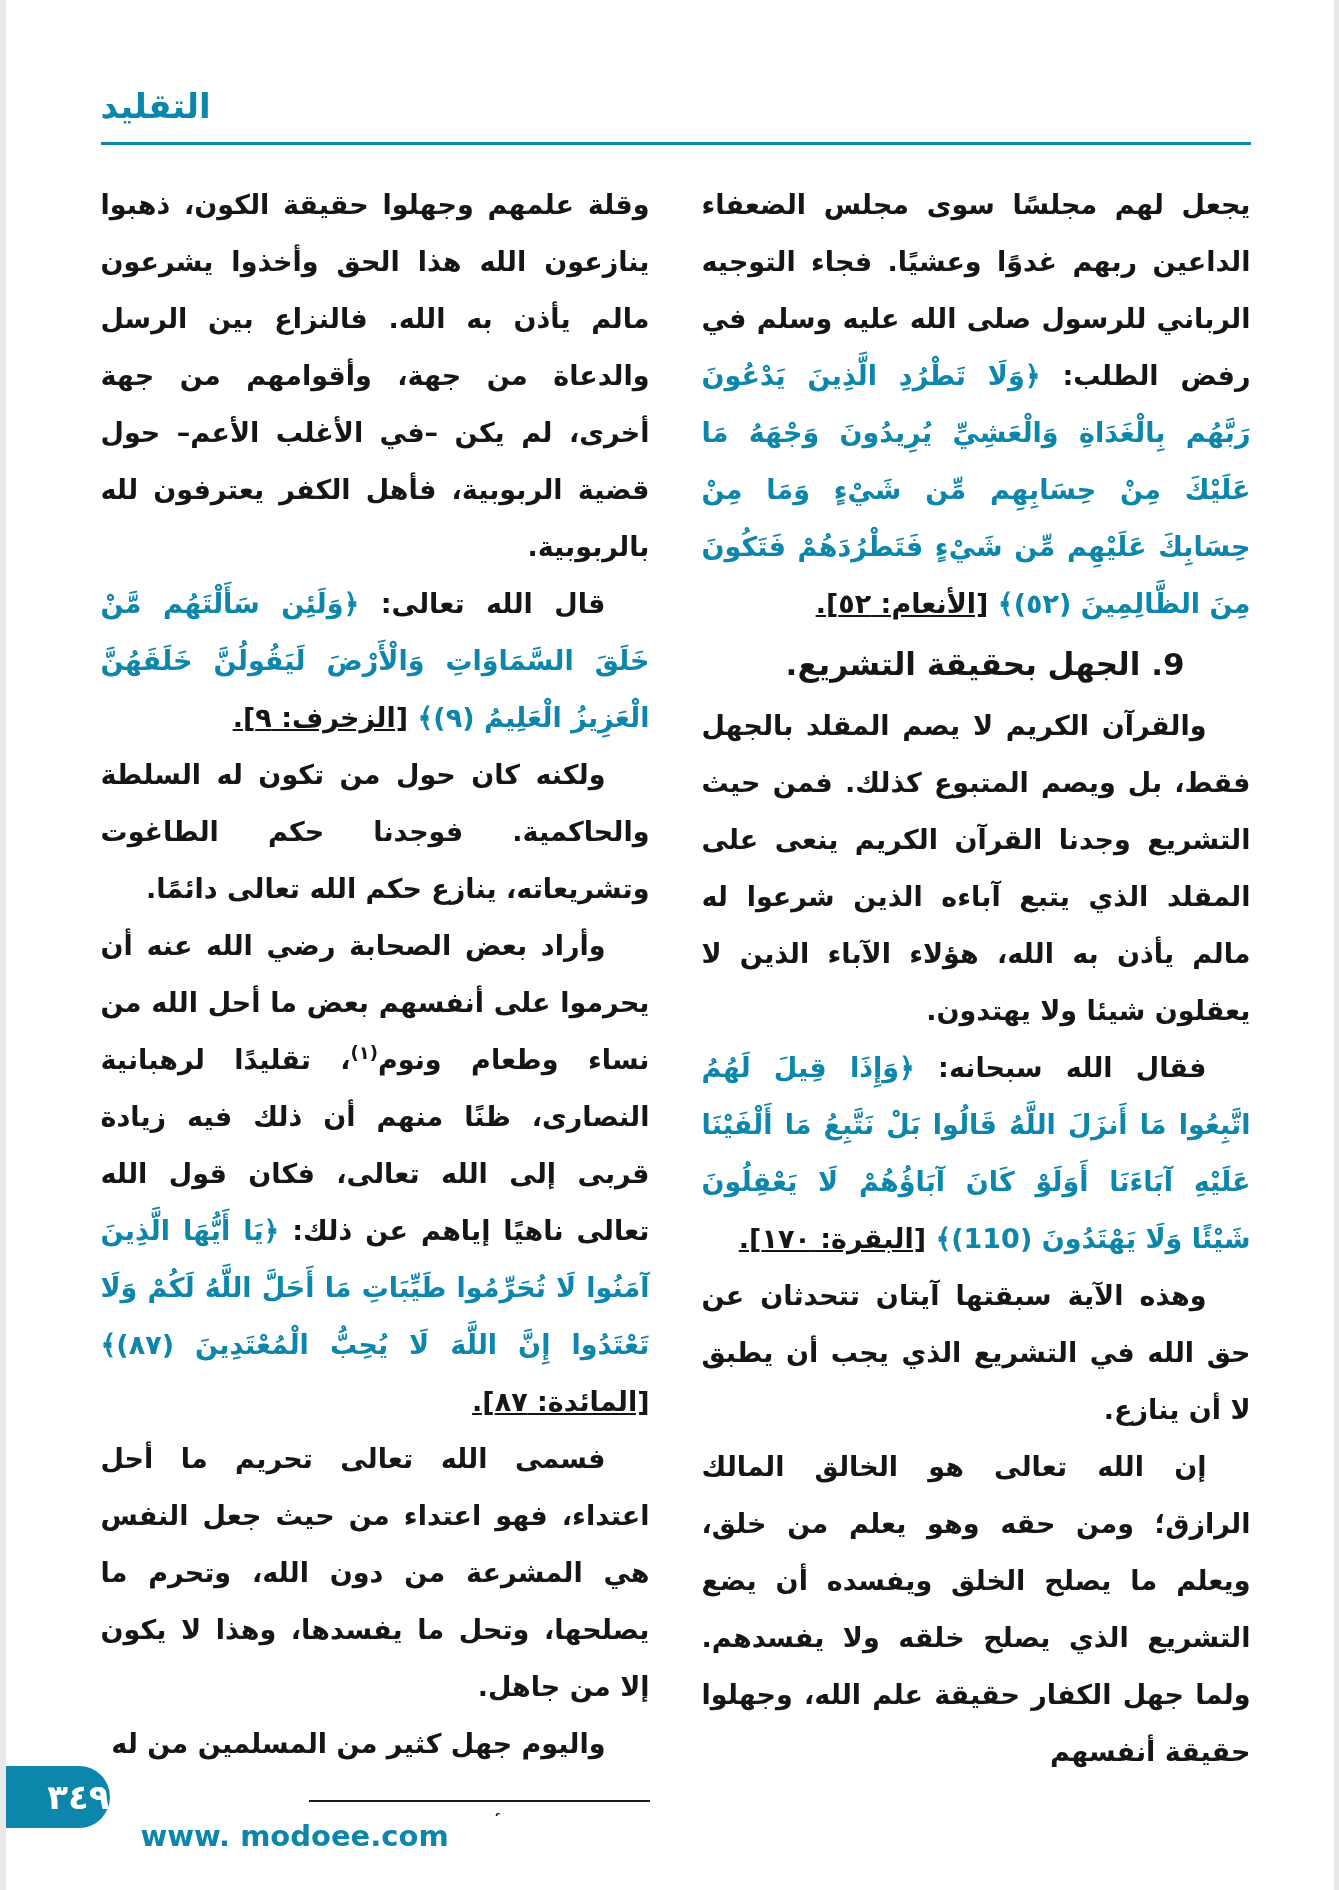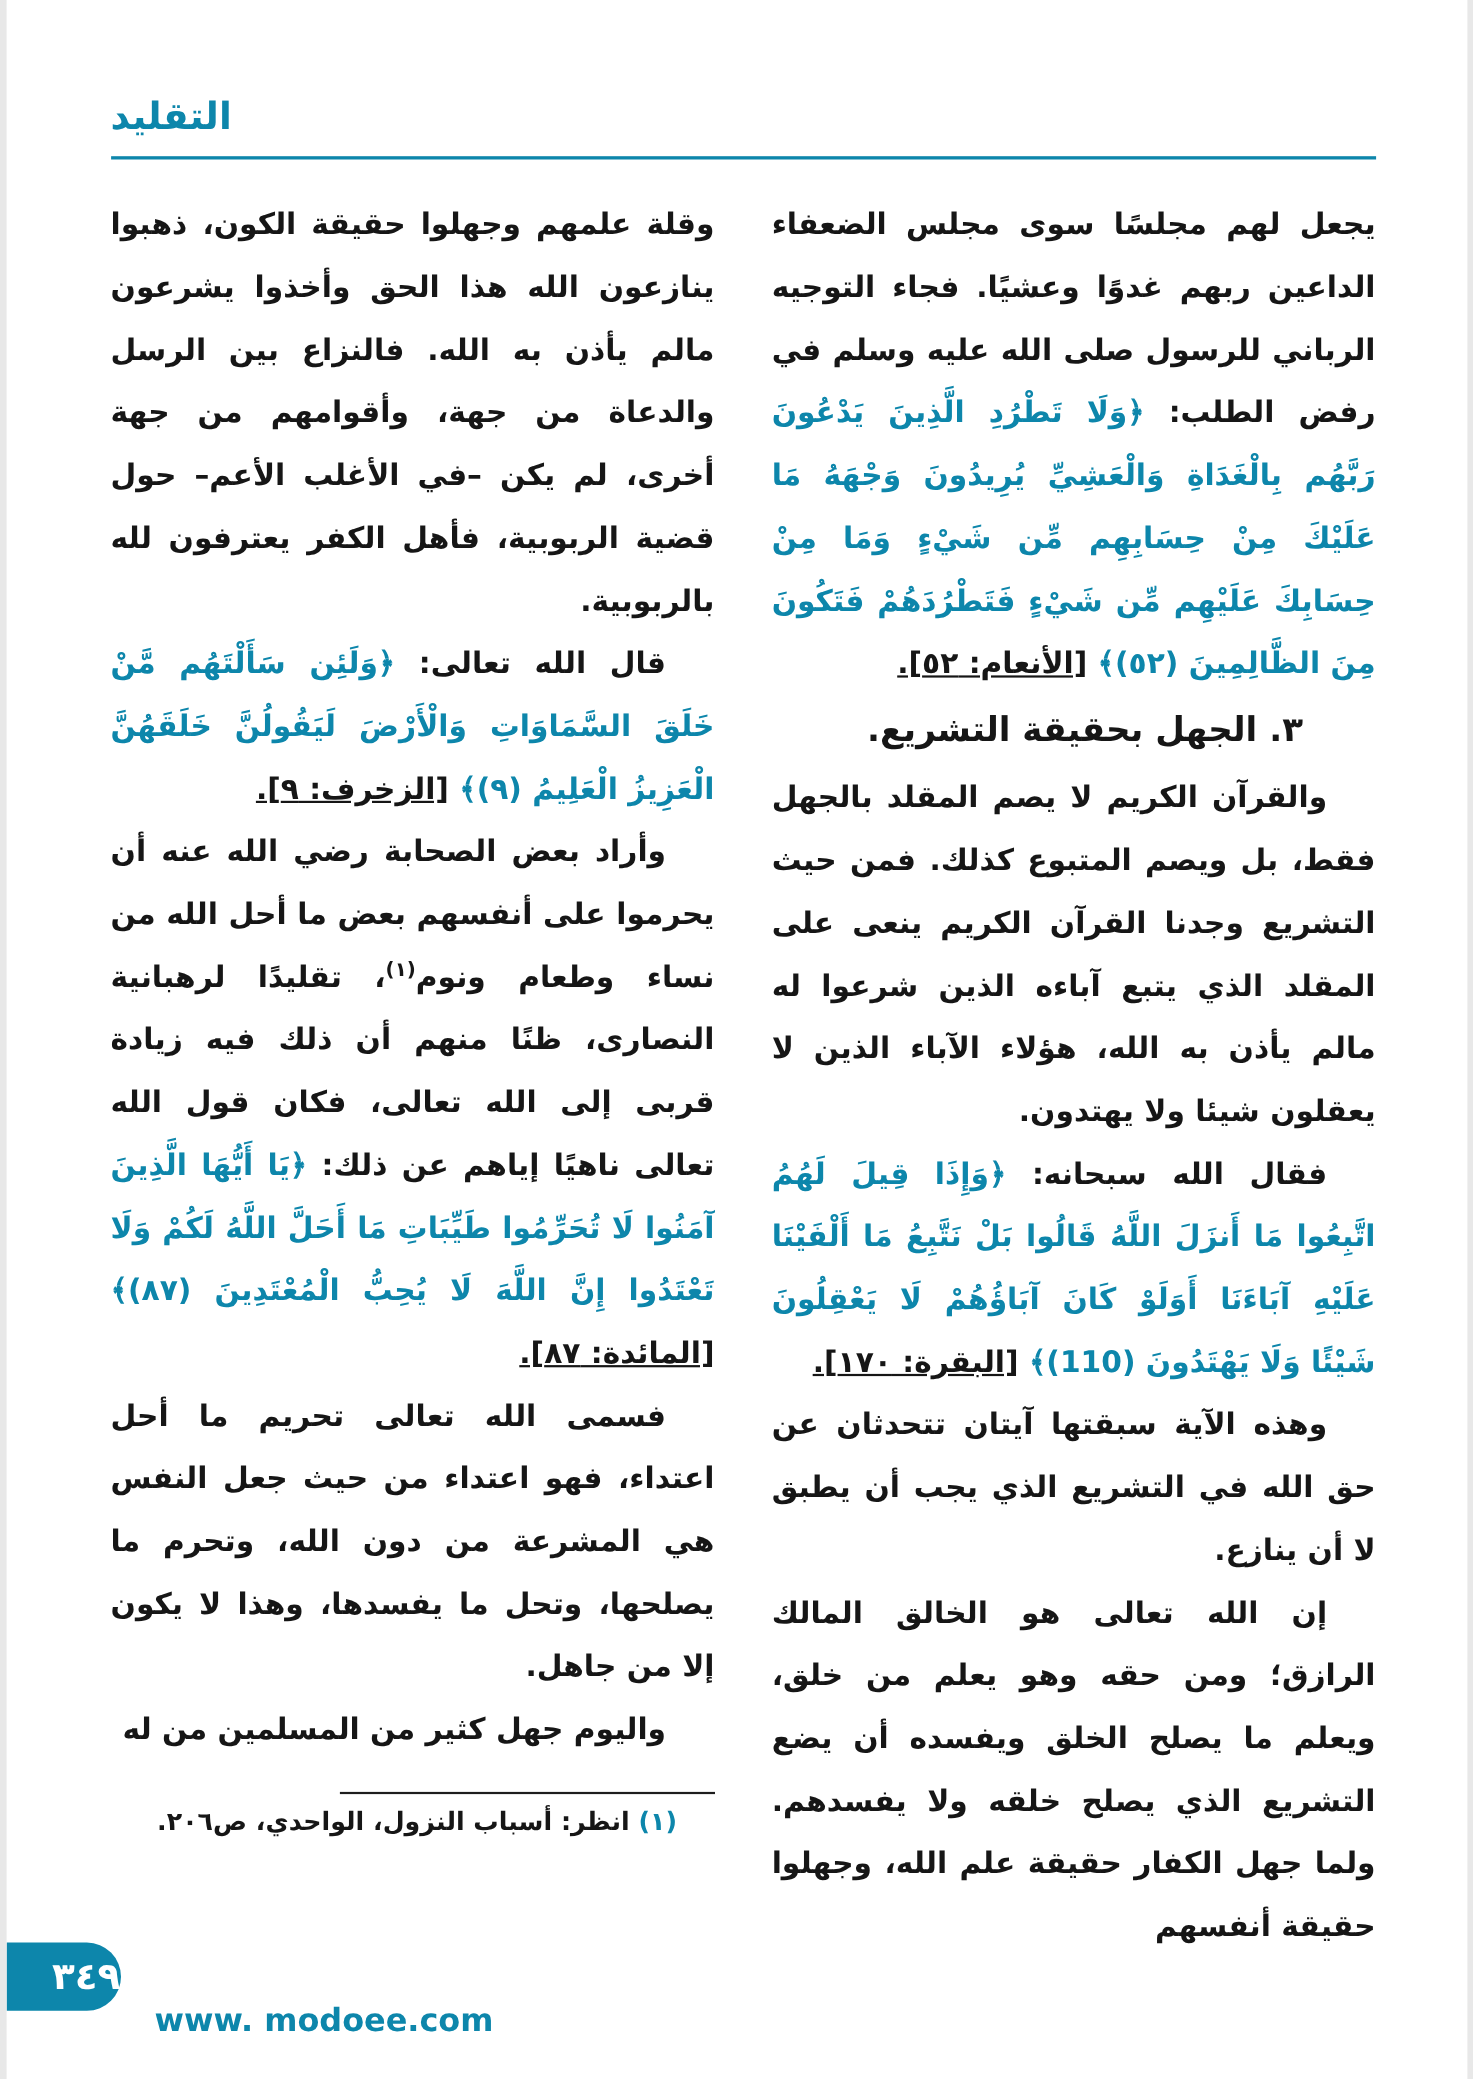--- a/index.html
+++ b/index.html
@@ -127,7 +127,7 @@
   <div class="columns">
     <div class="column" id="col-right">
         <p class="para no-indent"><span class="seg-text">يجعل لهم مجلسًا سوى مجلس الضعفاء الداعين ربهم غدوًا وعشيًا. فجاء التوجيه الرباني للرسول صلى الله عليه وسلم في رفض الطلب: </span><span class="seg-verse">﴿وَلَا تَطْرُدِ الَّذِينَ يَدْعُونَ رَبَّهُم بِالْغَدَاةِ وَالْعَشِيِّ يُرِيدُونَ وَجْهَهُ مَا عَلَيْكَ مِنْ حِسَابِهِم مِّن شَيْءٍ وَمَا مِنْ حِسَابِكَ عَلَيْهِم مِّن شَيْءٍ فَتَطْرُدَهُمْ فَتَكُونَ مِنَ الظَّالِمِينَ (٥٢)﴾ </span><span class="seg-ref">[الأنعام: ٥٢].</span></p>
-        <p class="para heading"><span class="seg-text">٣. الجهل بحقيقة التشريع.</span></p>
+        <p class="para heading"><span class="seg-text">9. الجهل بحقيقة التشريع.</span></p>
         <p class="para"><span class="seg-text">والقرآن الكريم لا يصم المقلد بالجهل فقط، بل ويصم المتبوع كذلك. فمن حيث التشريع وجدنا القرآن الكريم ينعى على المقلد الذي يتبع آباءه الذين شرعوا له مالم يأذن به الله، هؤلاء الآباء الذين لا يعقلون شيئا ولا يهتدون.</span></p>
         <p class="para"><span class="seg-text">فقال الله سبحانه: </span><span class="seg-verse">﴿وَإِذَا قِيلَ لَهُمُ اتَّبِعُوا مَا أَنزَلَ اللَّهُ قَالُوا بَلْ نَتَّبِعُ مَا أَلْفَيْنَا عَلَيْهِ آبَاءَنَا أَوَلَوْ كَانَ آبَاؤُهُمْ لَا يَعْقِلُونَ شَيْئًا وَلَا يَهْتَدُونَ (110)﴾ </span><span class="seg-ref">[البقرة: ١٧٠].</span></p>
         <p class="para"><span class="seg-text">وهذه الآية سبقتها آيتان تتحدثان عن حق الله في التشريع الذي يجب أن يطبق لا أن ينازع.</span></p>

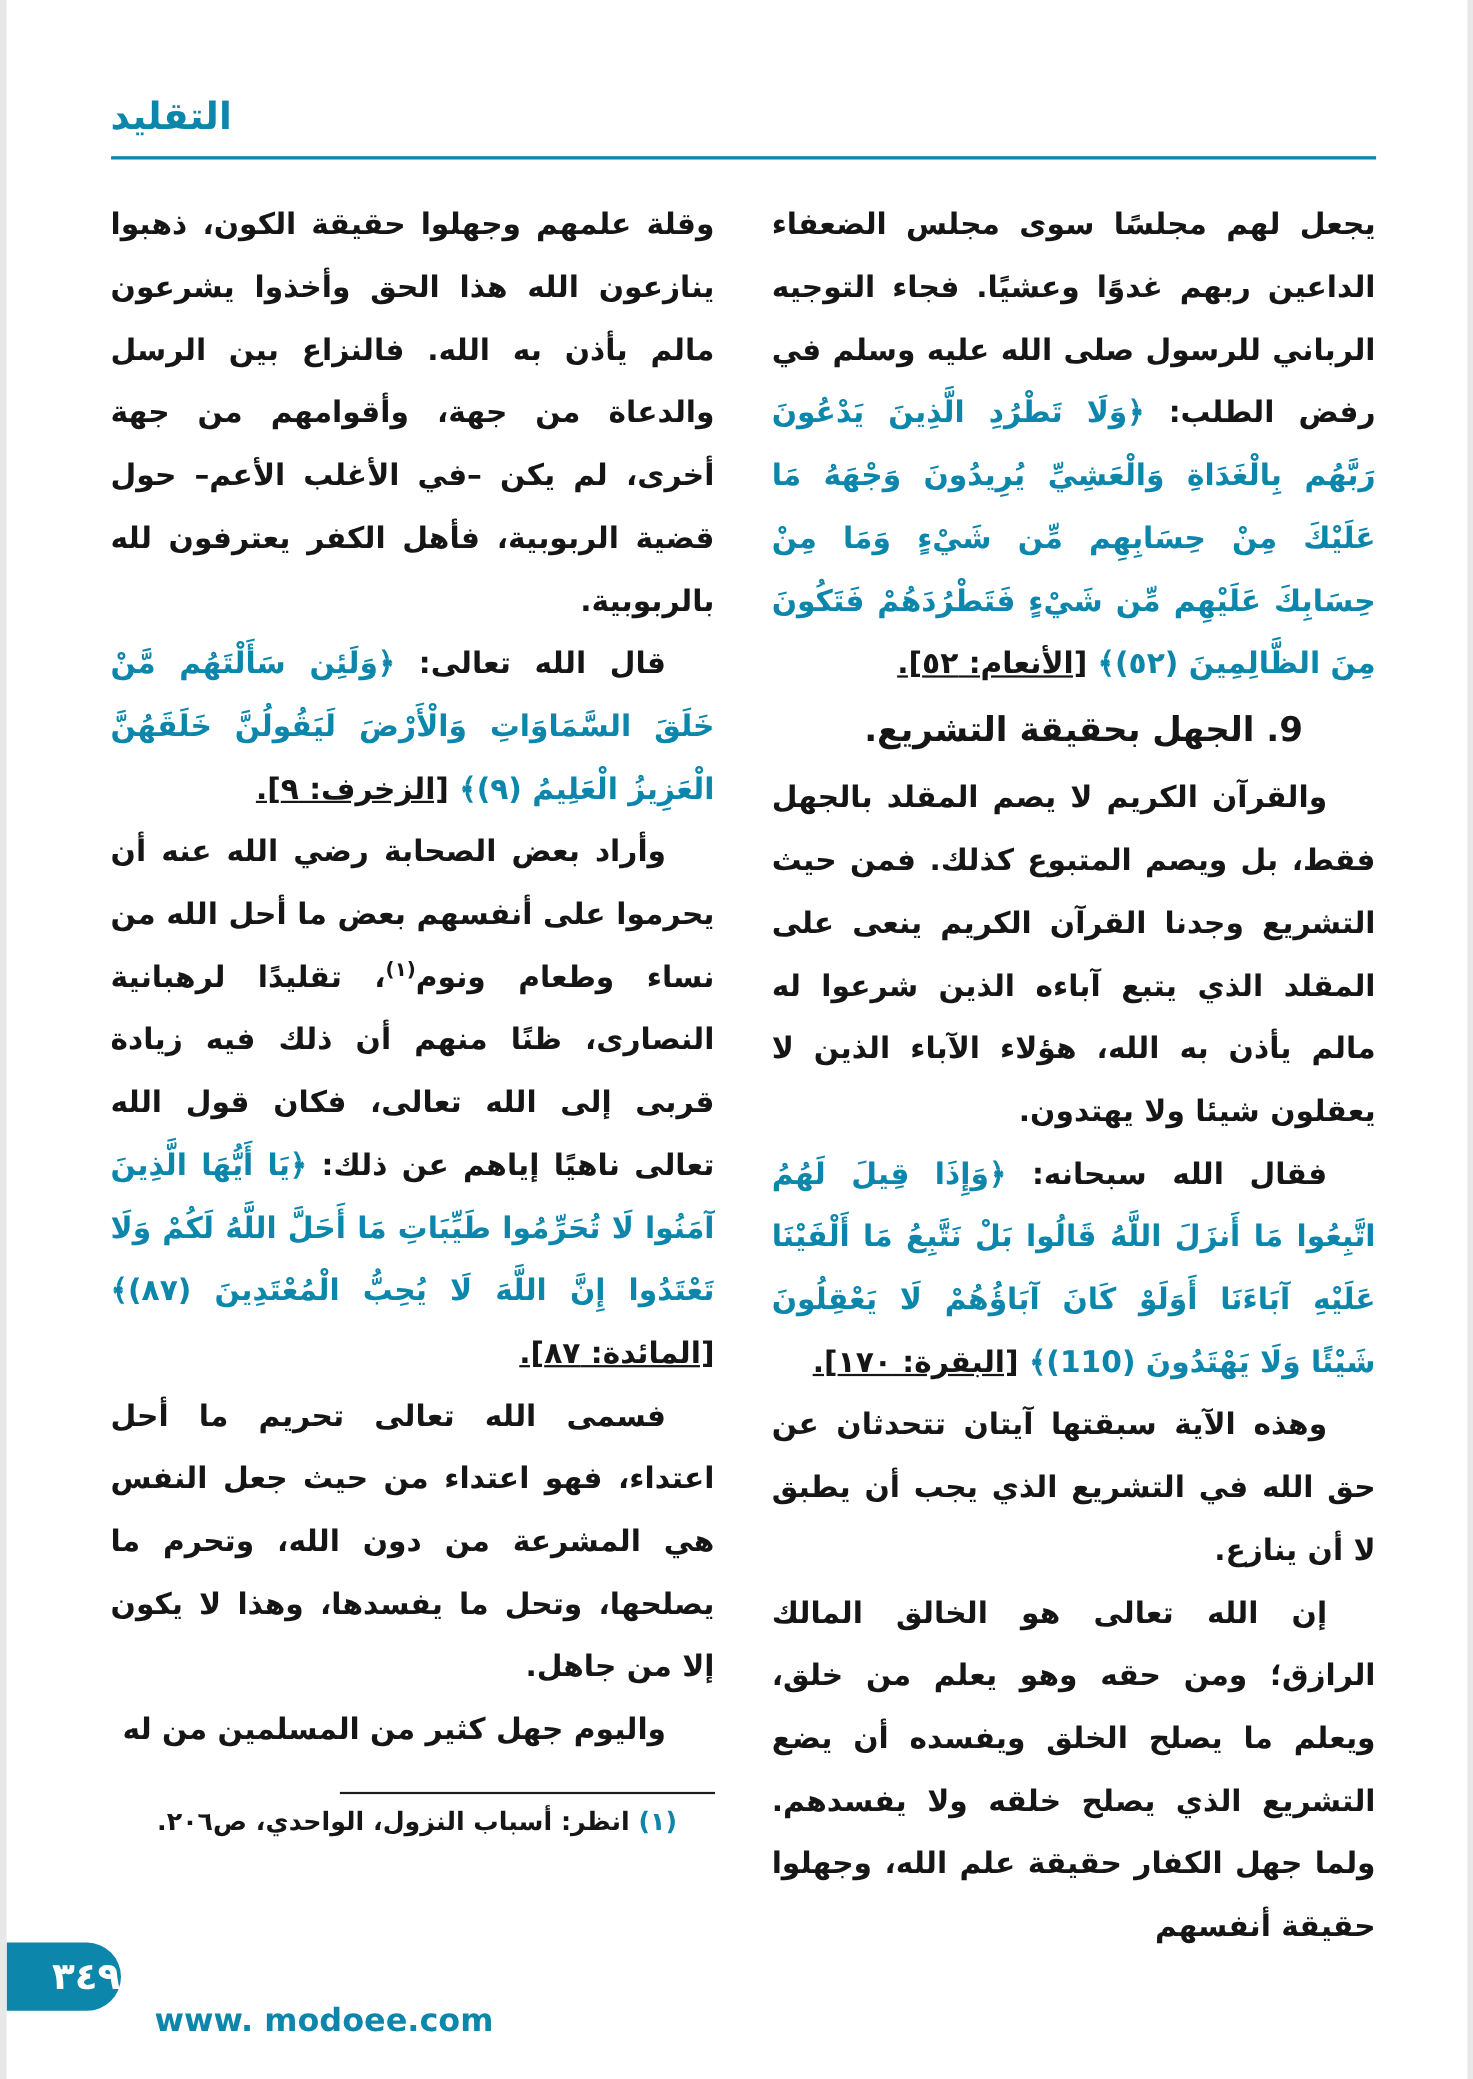--- a/index.html
+++ b/index.html
@@ -138,6 +138,7 @@
 
     <p class="para no-indent"><span class="seg-text">وقلة علمهم وجهلوا حقيقة الكون، ذهبوا ينازعون الله هذا الحق وأخذوا يشرعون مالم يأذن به الله. فالنزاع بين الرسل والدعاة من جهة، وأقوامهم من جهة أخرى، لم يكن –في الأغلب الأعم– حول قضية الربوبية، فأهل الكفر يعترفون لله بالربوبية.</span></p>
         <p class="para"><span class="seg-text">قال الله تعالى: </span><span class="seg-verse">﴿وَلَئِن سَأَلْتَهُم مَّنْ خَلَقَ السَّمَاوَاتِ وَالْأَرْضَ لَيَقُولُنَّ خَلَقَهُنَّ الْعَزِيزُ الْعَلِيمُ (٩)﴾ </span><span class="seg-ref">[الزخرف: ٩].</span></p>
+        <p class="para"><span class="seg-text">ولكنه كان حول من تكون له السلطة والحاكمية. فوجدنا حكم الطاغوت وتشريعاته، ينازع حكم الله تعالى دائمًا.</span></p>
         <p class="para"><span class="seg-text">وأراد بعض الصحابة رضي الله عنه أن يحرموا على أنفسهم بعض ما أحل الله من نساء وطعام ونوم</span><sup class="seg-sup">(١)</sup><span class="seg-text">، تقليدًا لرهبانية النصارى، ظنًا منهم أن ذلك فيه زيادة قربى إلى الله تعالى، فكان قول الله تعالى ناهيًا إياهم عن ذلك: </span><span class="seg-verse">﴿يَا أَيُّهَا الَّذِينَ آمَنُوا لَا تُحَرِّمُوا طَيِّبَاتِ مَا أَحَلَّ اللَّهُ لَكُمْ وَلَا تَعْتَدُوا إِنَّ اللَّهَ لَا يُحِبُّ الْمُعْتَدِينَ (٨٧)﴾ </span><span class="seg-ref">[المائدة: ٨٧].</span></p>
         <p class="para"><span class="seg-text">فسمى الله تعالى تحريم ما أحل اعتداء، فهو اعتداء من حيث جعل النفس هي المشرعة من دون الله، وتحرم ما يصلحها، وتحل ما يفسدها، وهذا لا يكون إلا من جاهل.</span></p>
         <p class="para"><span class="seg-text">واليوم جهل كثير من المسلمين من له</span></p>

